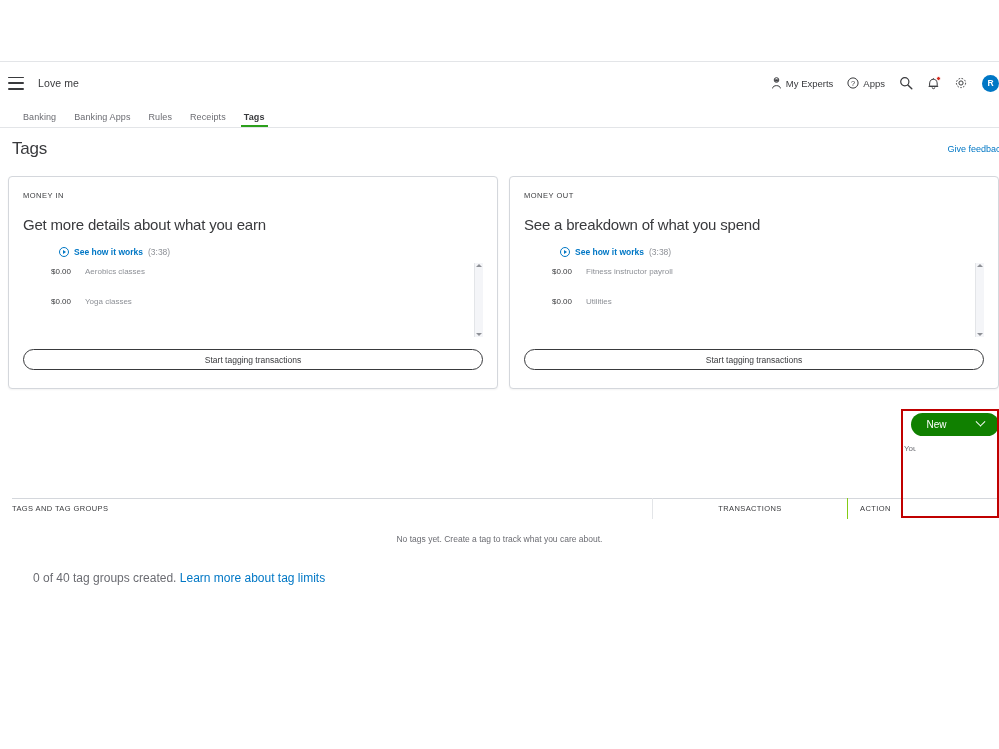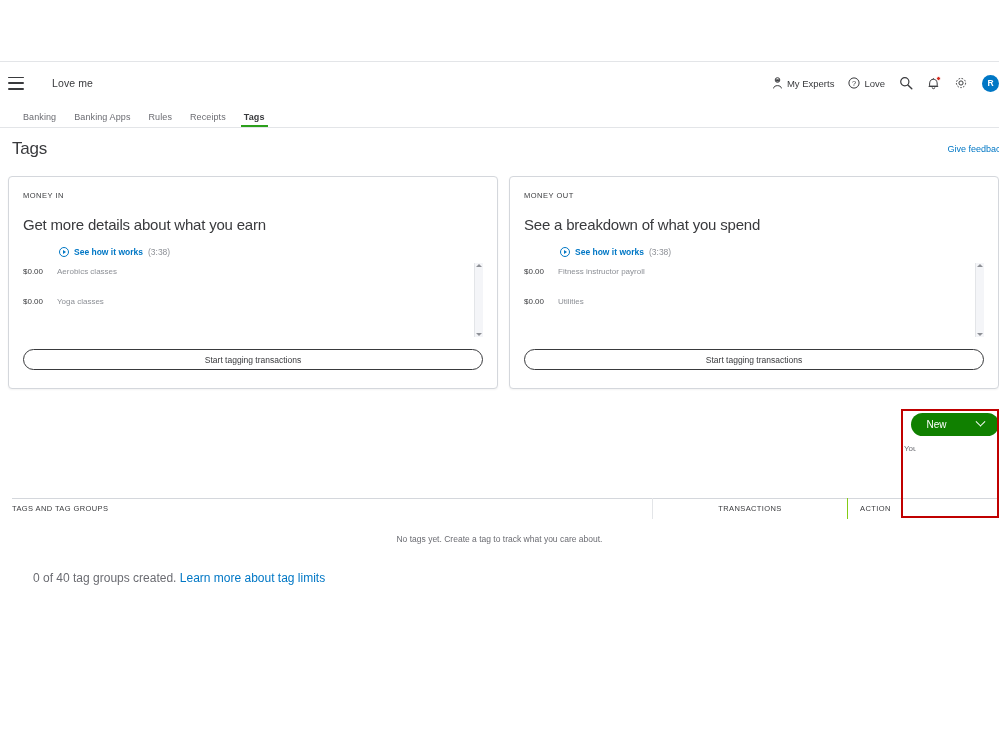--- a/index.html
+++ b/index.html
@@ -40,7 +40,7 @@
   }
   .hamburger i { display: block; height: 1.6px; background: #393a3d; border-radius: 1px; }
   .company-name {
-    margin-left: 28px;
+    margin-left: 14px;
     font-size: 10.5px; color: #393a3d; letter-spacing: .1px;
   }
   .header-right {

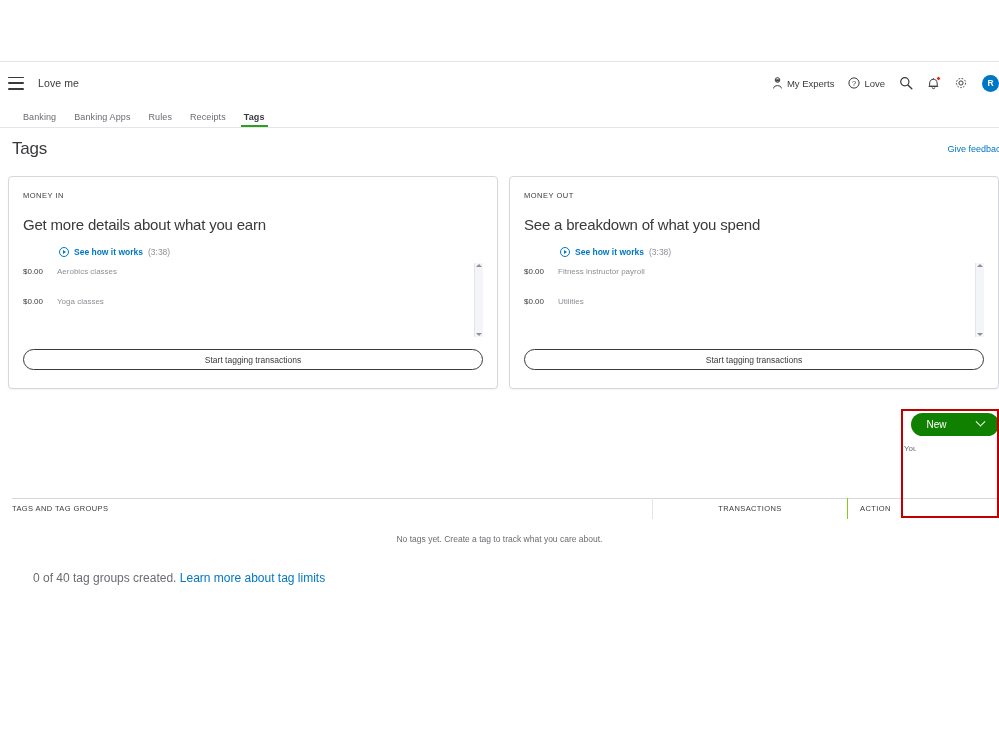--- a/index.html
+++ b/index.html
@@ -301,7 +301,7 @@
             <text x="6" y="8.8" font-size="7.4" text-anchor="middle" fill="#393a3d" font-family="Liberation Sans, sans-serif">?</text>
           </svg>
         </span>
-        <span>Love</span>
+        <span>Apps</span>
       </div>
 
       <div class="hdr-item">

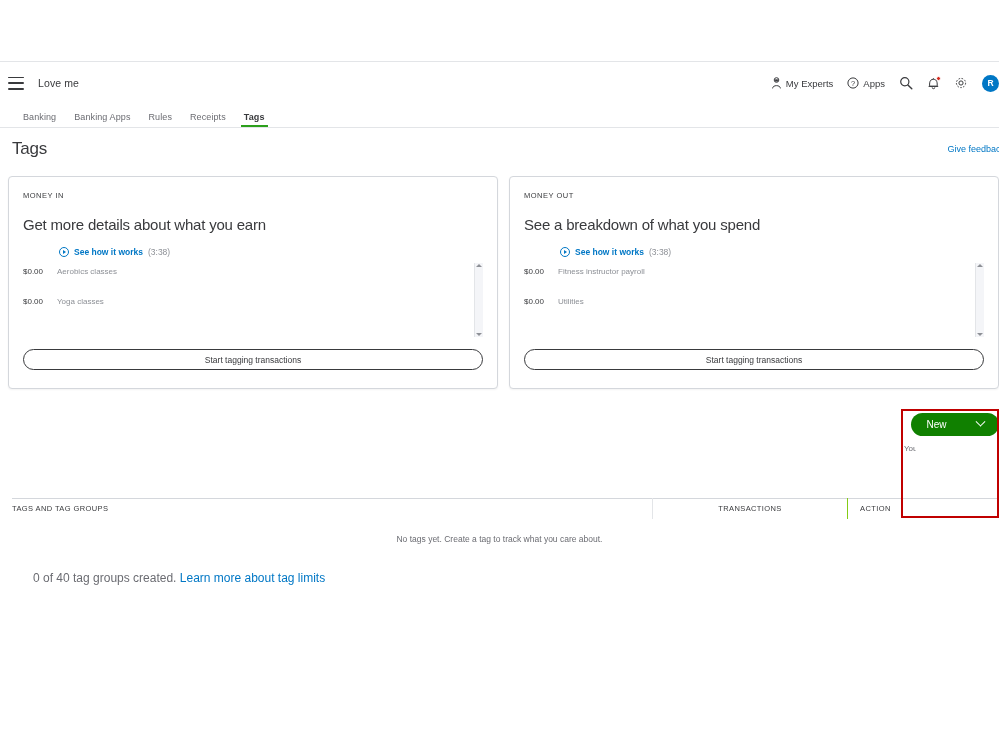--- a/index.html
+++ b/index.html
@@ -156,6 +156,7 @@
     margin-top: 10px;
     position: relative;
     height: 66px;
+    margin-left: 28px;
   }
   .card-row {
     display: flex; align-items: baseline;

